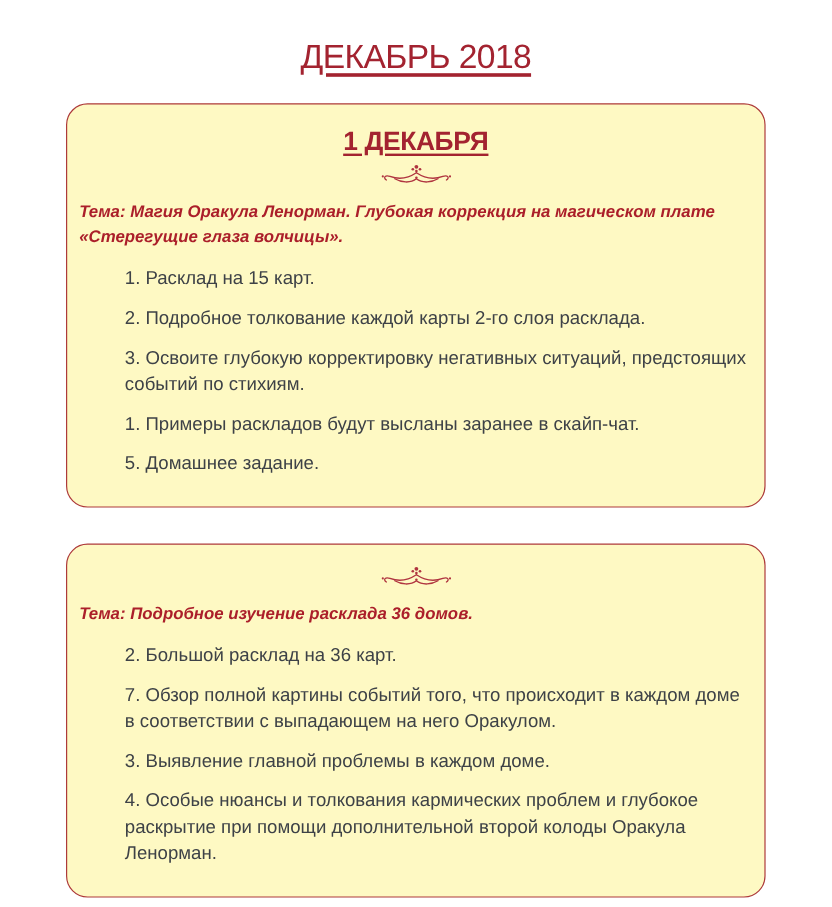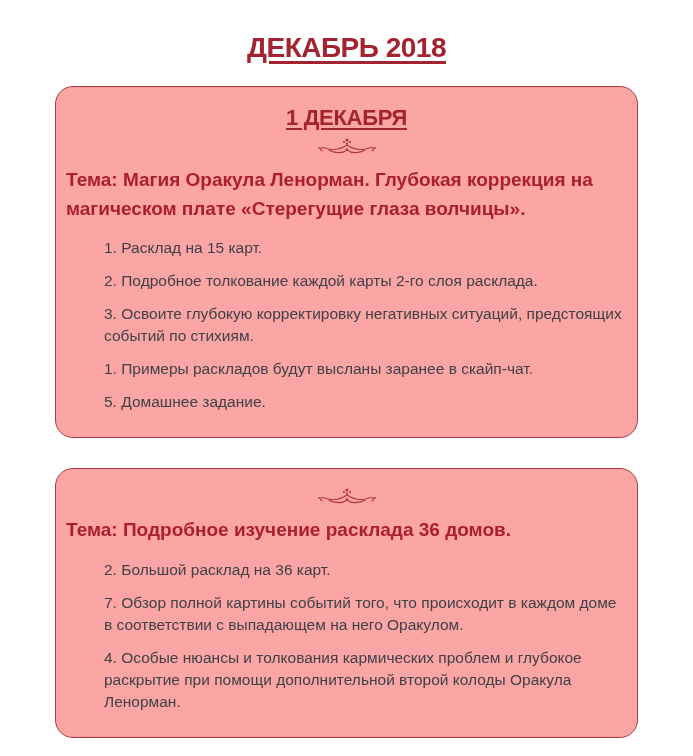--- a/index.html
+++ b/index.html
@@ -6,7 +6,7 @@
   body{font-family:"Liberation Sans",sans-serif;-webkit-font-smoothing:antialiased;}
   .page{width:693px;min-height:756px;box-sizing:border-box;padding-top:32px;background:#ffffff;}
   .page-title{
-    margin:0 0 22px;text-align:center;font-size:28px;font-weight:bold;
+    margin:0 0 22px;text-align:center;font-size:28px;font-weight:normal;
     color:#a32330;letter-spacing:-0.5px;
     text-decoration:underline;text-decoration-thickness:3px;text-underline-offset:4px;
   }

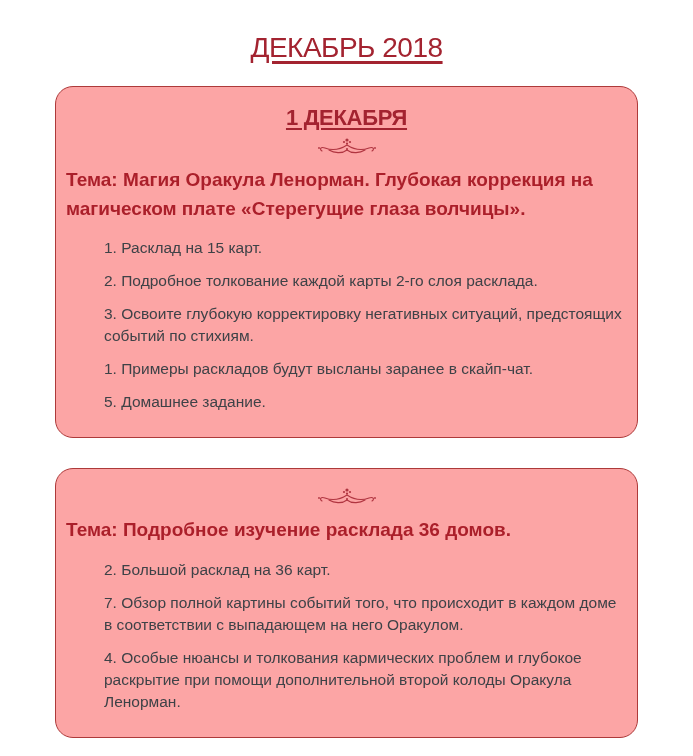--- a/index.html
+++ b/index.html
@@ -11,7 +11,7 @@
     text-decoration:underline;text-decoration-thickness:3px;text-underline-offset:4px;
   }
   .card{
-    width:583px;margin:0 auto 30px;box-sizing:border-box;background:#fca5a5;
+    width:583px;margin:0 auto 30px;box-sizing:border-box;background:#fef9c3;
     border:1.5px solid #ad3a3a;border-radius:18px;
     padding:12px 10px 22px;
   }

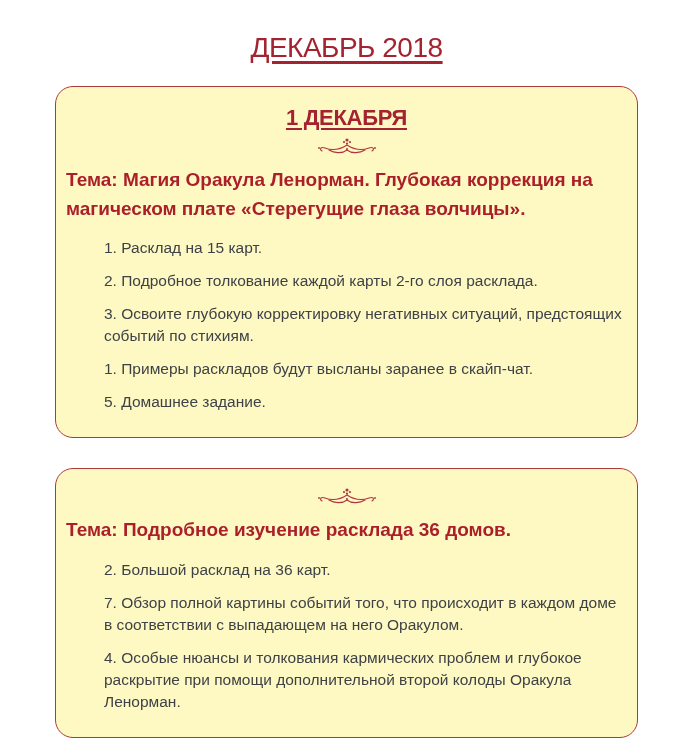--- a/index.html
+++ b/index.html
@@ -24,7 +24,7 @@
   .ornament svg{ vertical-align:middle; }
   .theme{
     margin:10px 0 14px;color:#ab1f2a;font-weight:bold;
-    font-size:19px;line-height:1.5;
+    font-size:14px;line-height:1.5;font-style:italic;
   }
   .item{
     margin:0 0 11px 38px;color:#3e4247;

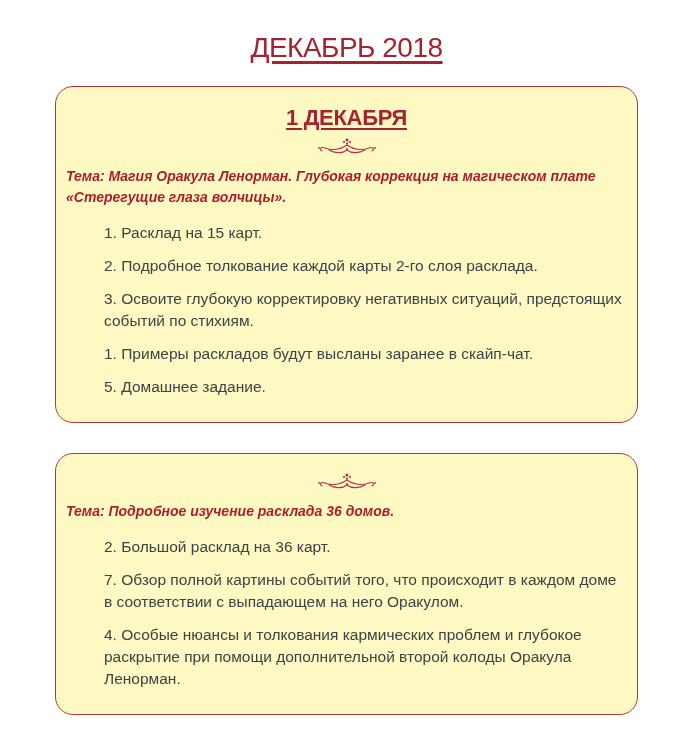--- a/index.html
+++ b/index.html
@@ -94,6 +94,7 @@
     <div class="items">
       <p class="item">2. Большой расклад на 36 карт.</p>
       <p class="item">7. Обзор полной картины событий того, что происходит в каждом доме в соответствии с выпадающем на него Оракулом.</p>
+      <p class="item">3. Выявление главной проблемы в каждом доме.</p>
       <p class="item">4. Особые нюансы и толкования кармических проблем и глубокое раскрытие при помощи дополнительной второй колоды Оракула Ленорман.</p>
 
     </div>

